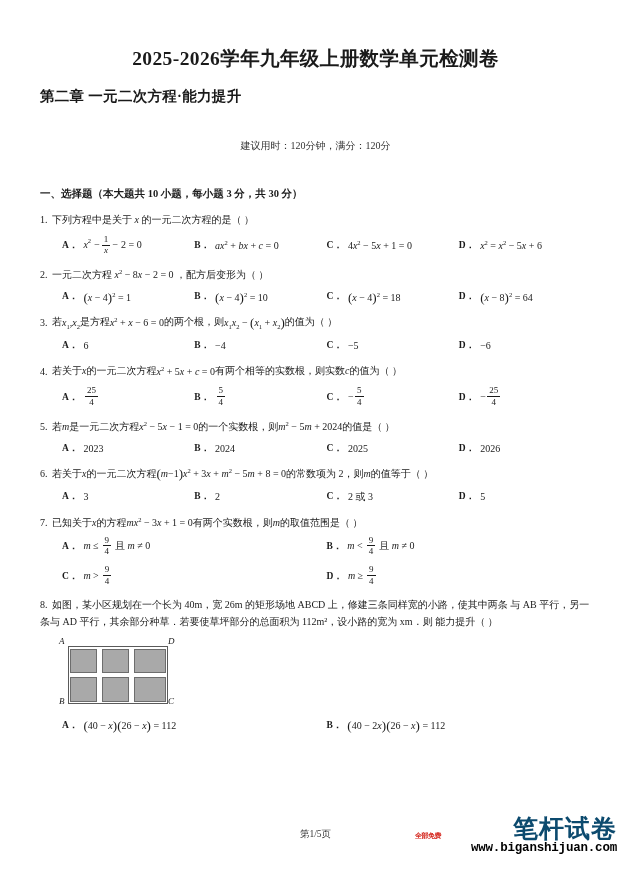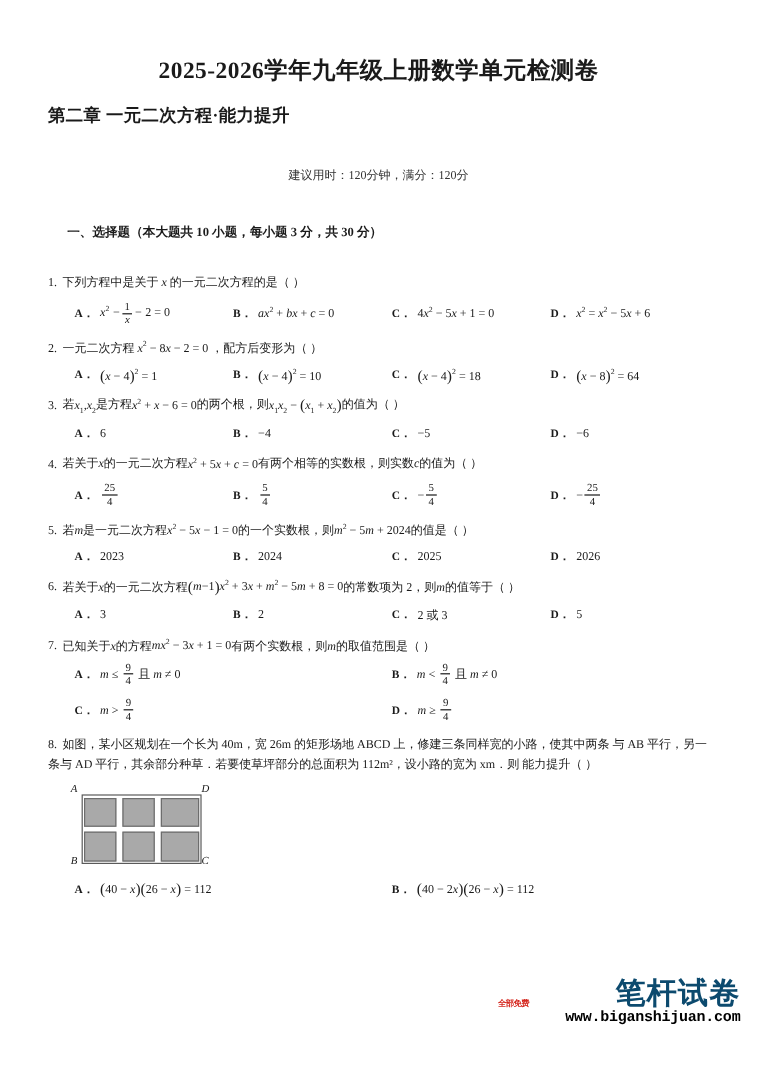--- a/index.html
+++ b/index.html
@@ -62,7 +62,7 @@
 
   
   .section-title {
-    margin: 16px;
+    margin: 0;
     padding-top: 16px;
     font-size: 10.5px;
     font-weight: bold;

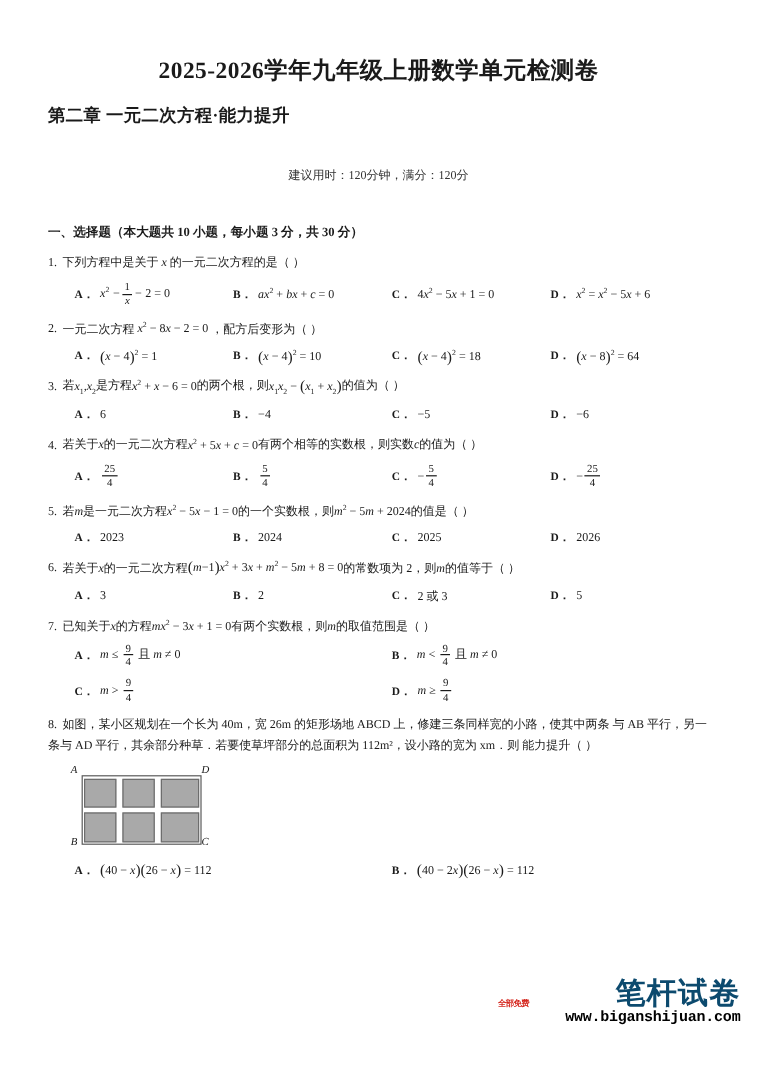--- a/index.html
+++ b/index.html
@@ -479,6 +479,7 @@
   </div>
 
   <div class="footer">
+    <div class="page-num">第1/5页</div>
     <div class="watermark">
       <div class="wm-cn">笔杆试卷</div>
       <div class="wm-url">www.biganshijuan.com</div>

